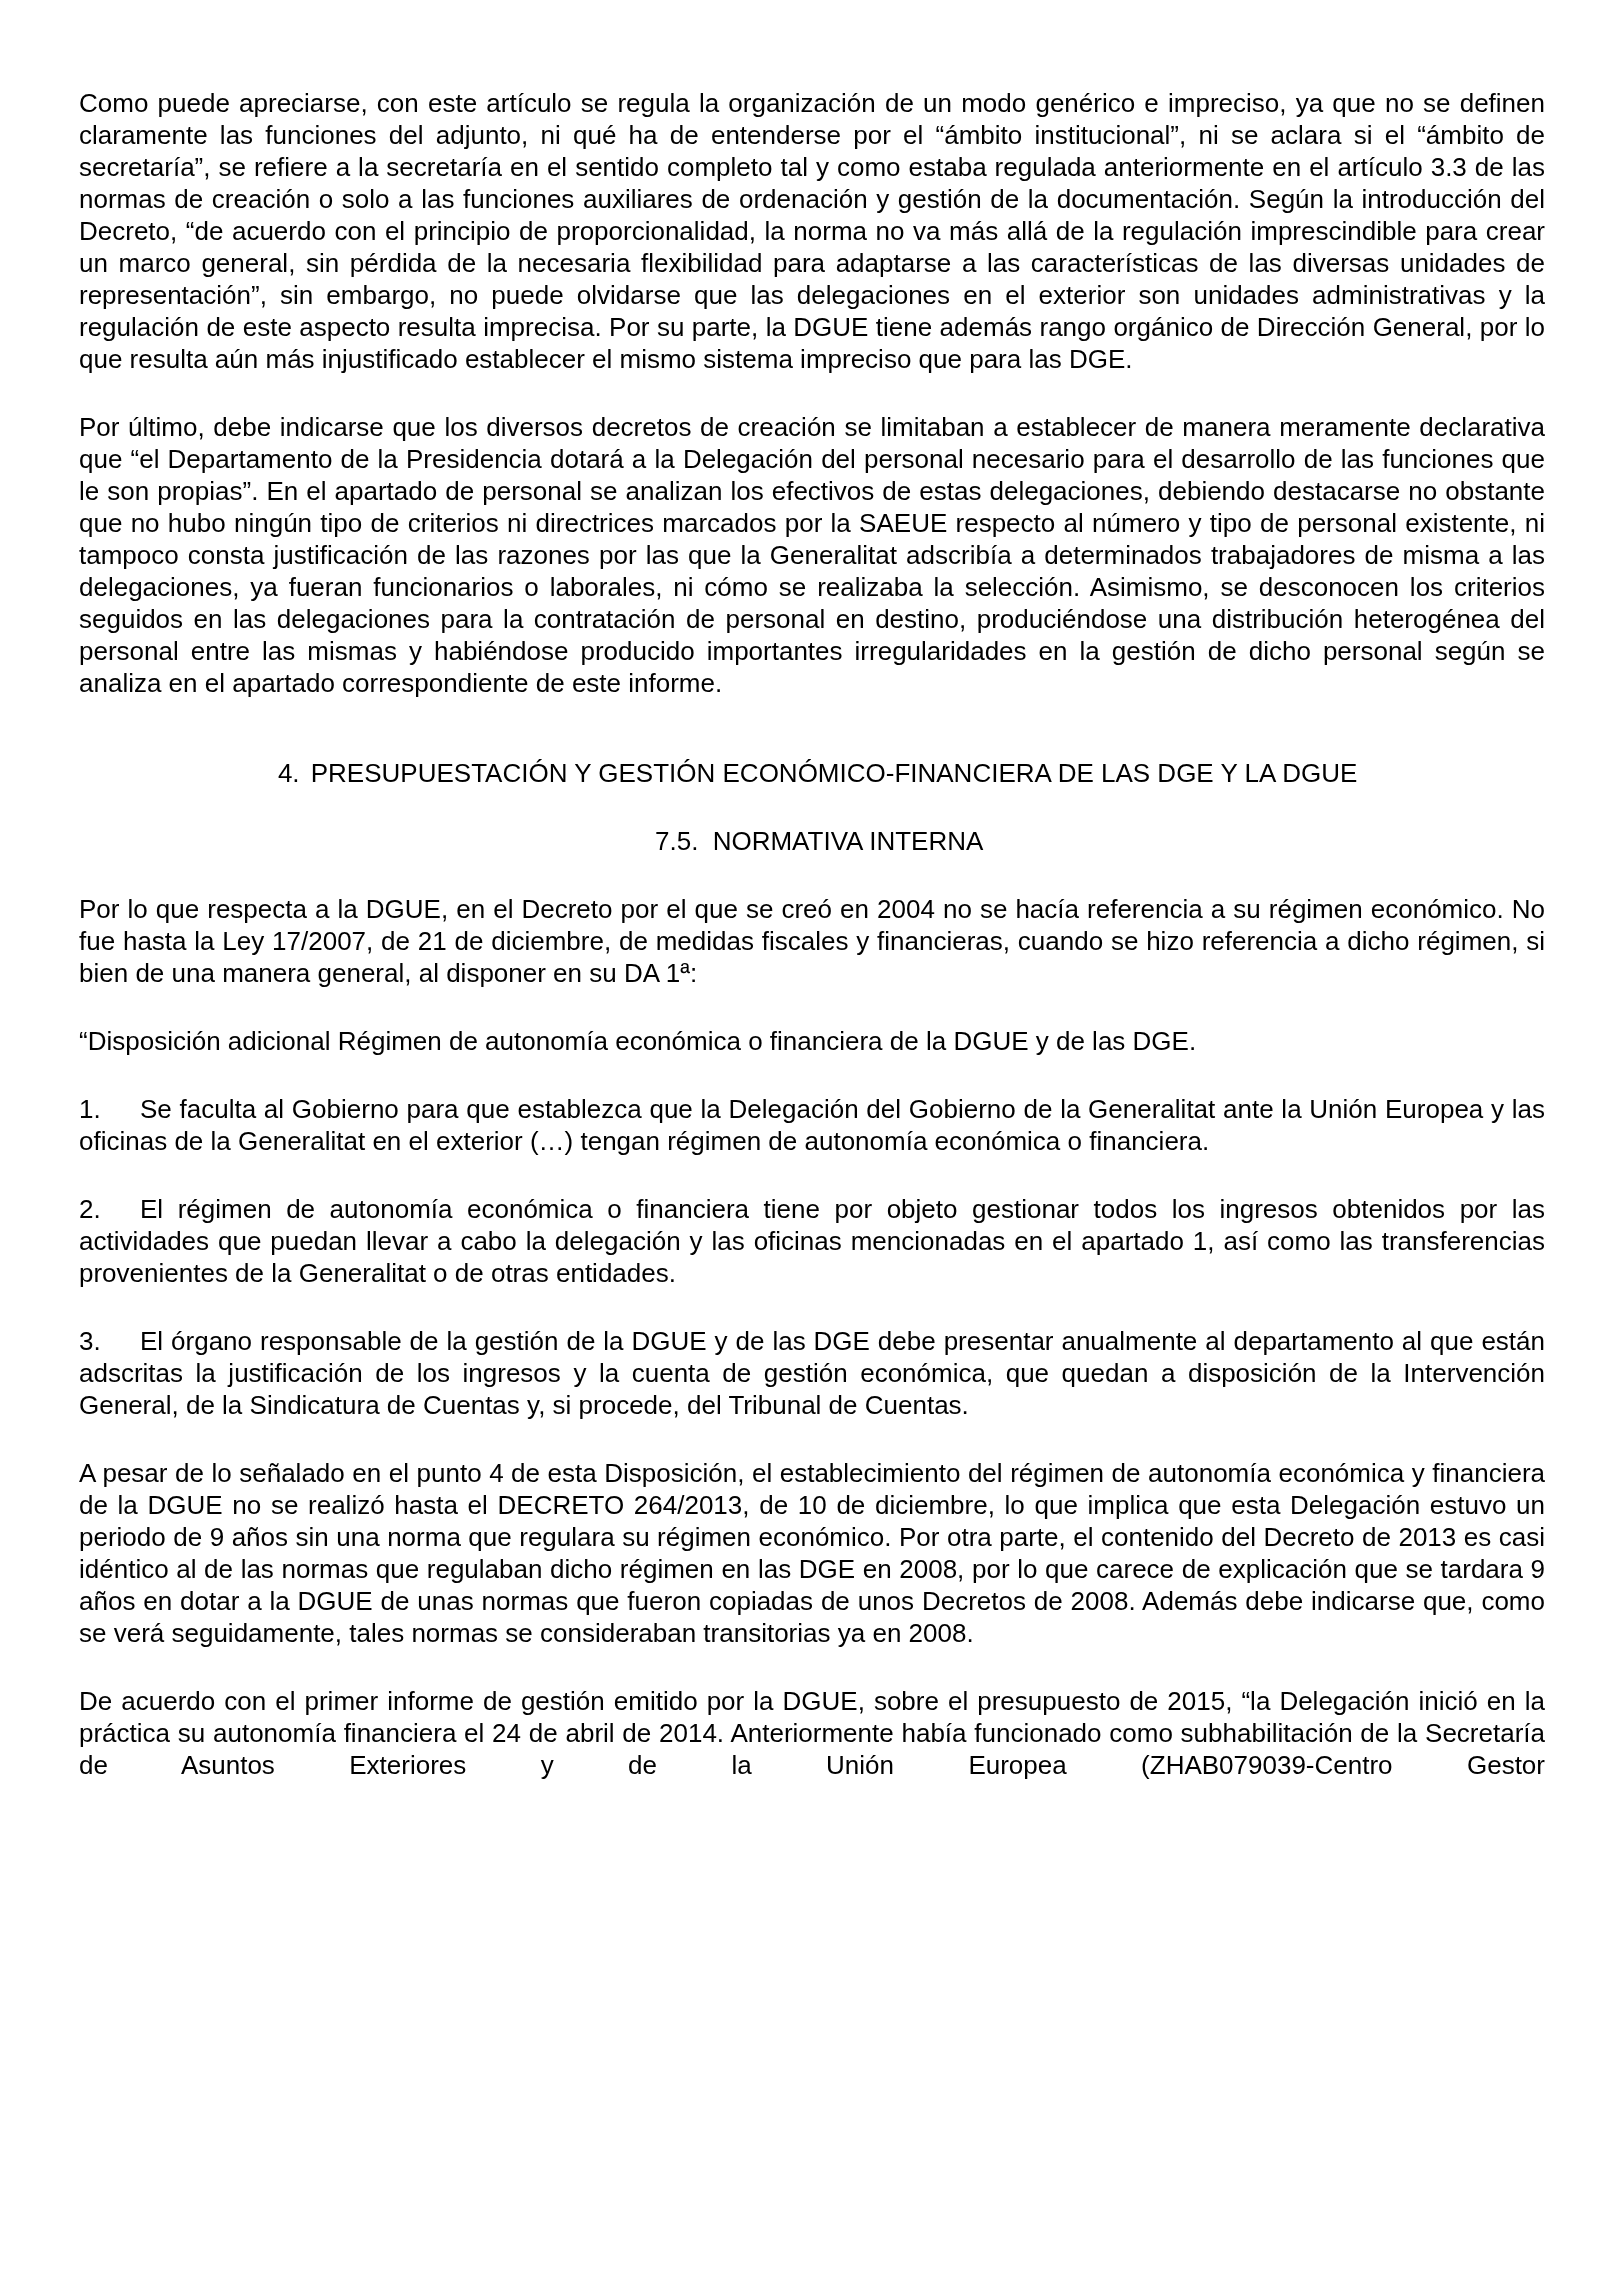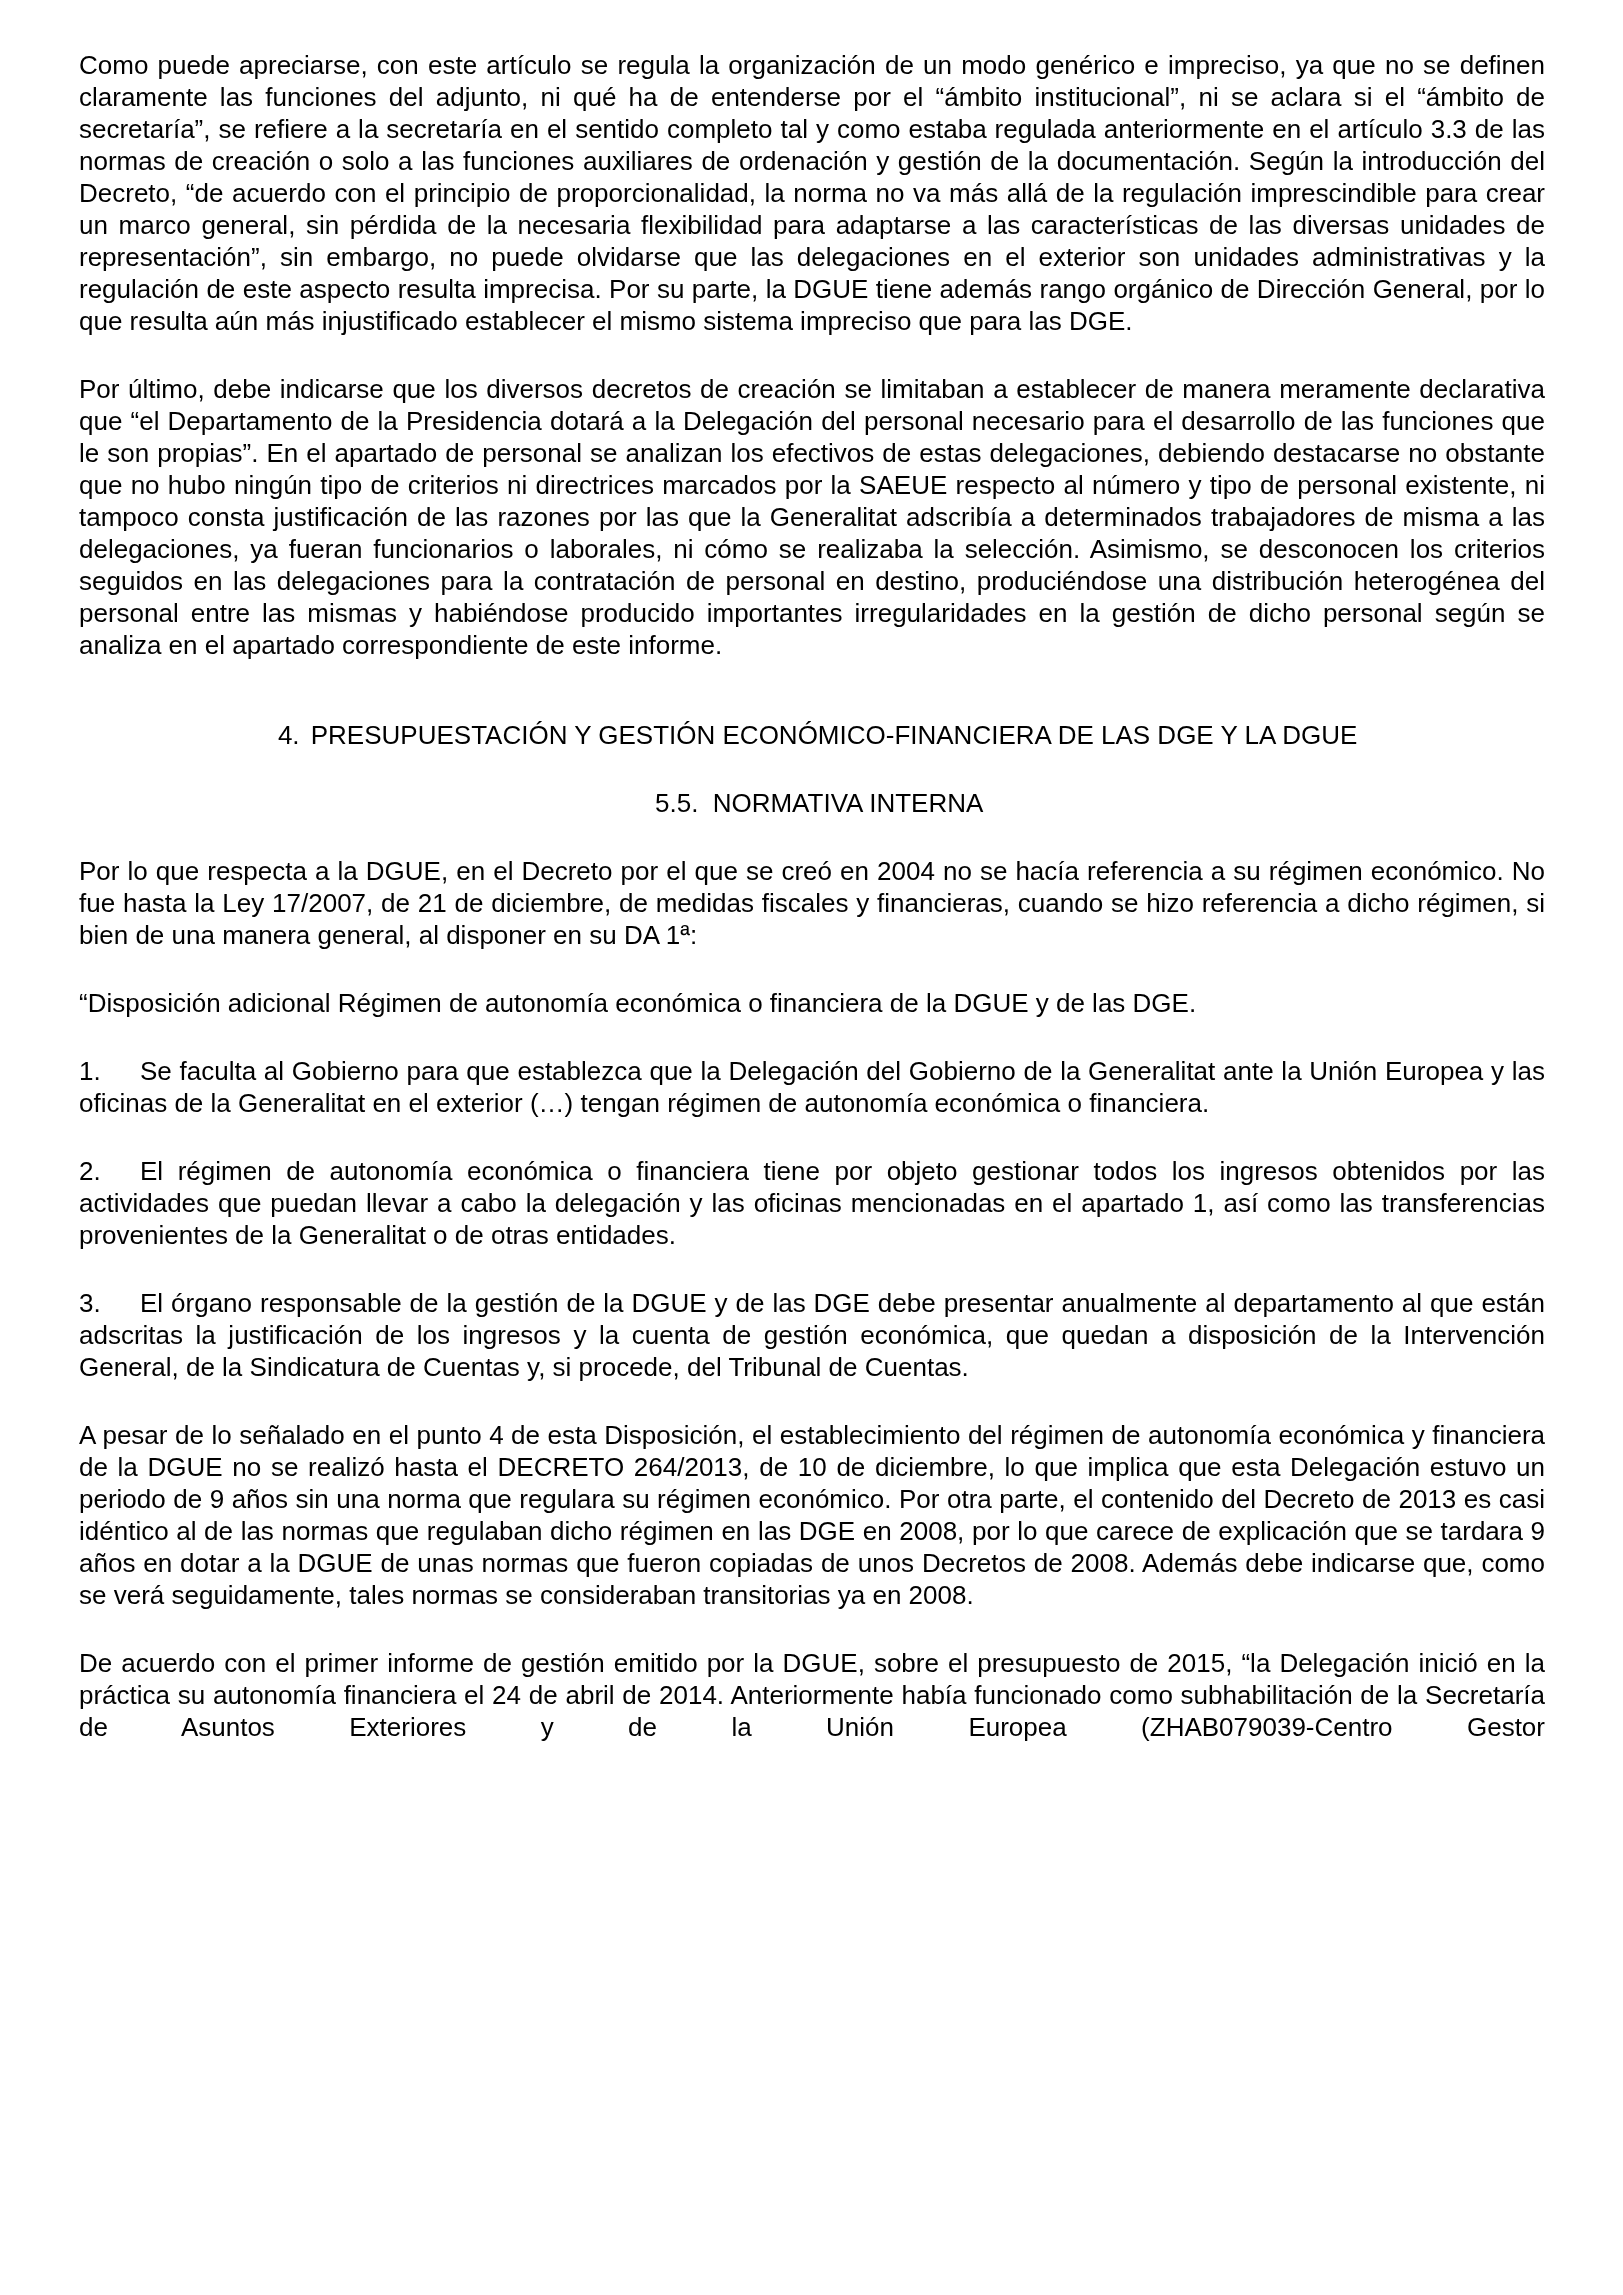--- a/index.html
+++ b/index.html
@@ -17,7 +17,7 @@
     font-family: "Liberation Sans", sans-serif;
     font-size: 26px;
     line-height: 32px;
-    padding: 49px 78px 50px 79px;
+    padding: 87px 78px 50px 79px;
   }
   .page p {
     margin: 0 0 36px 0;

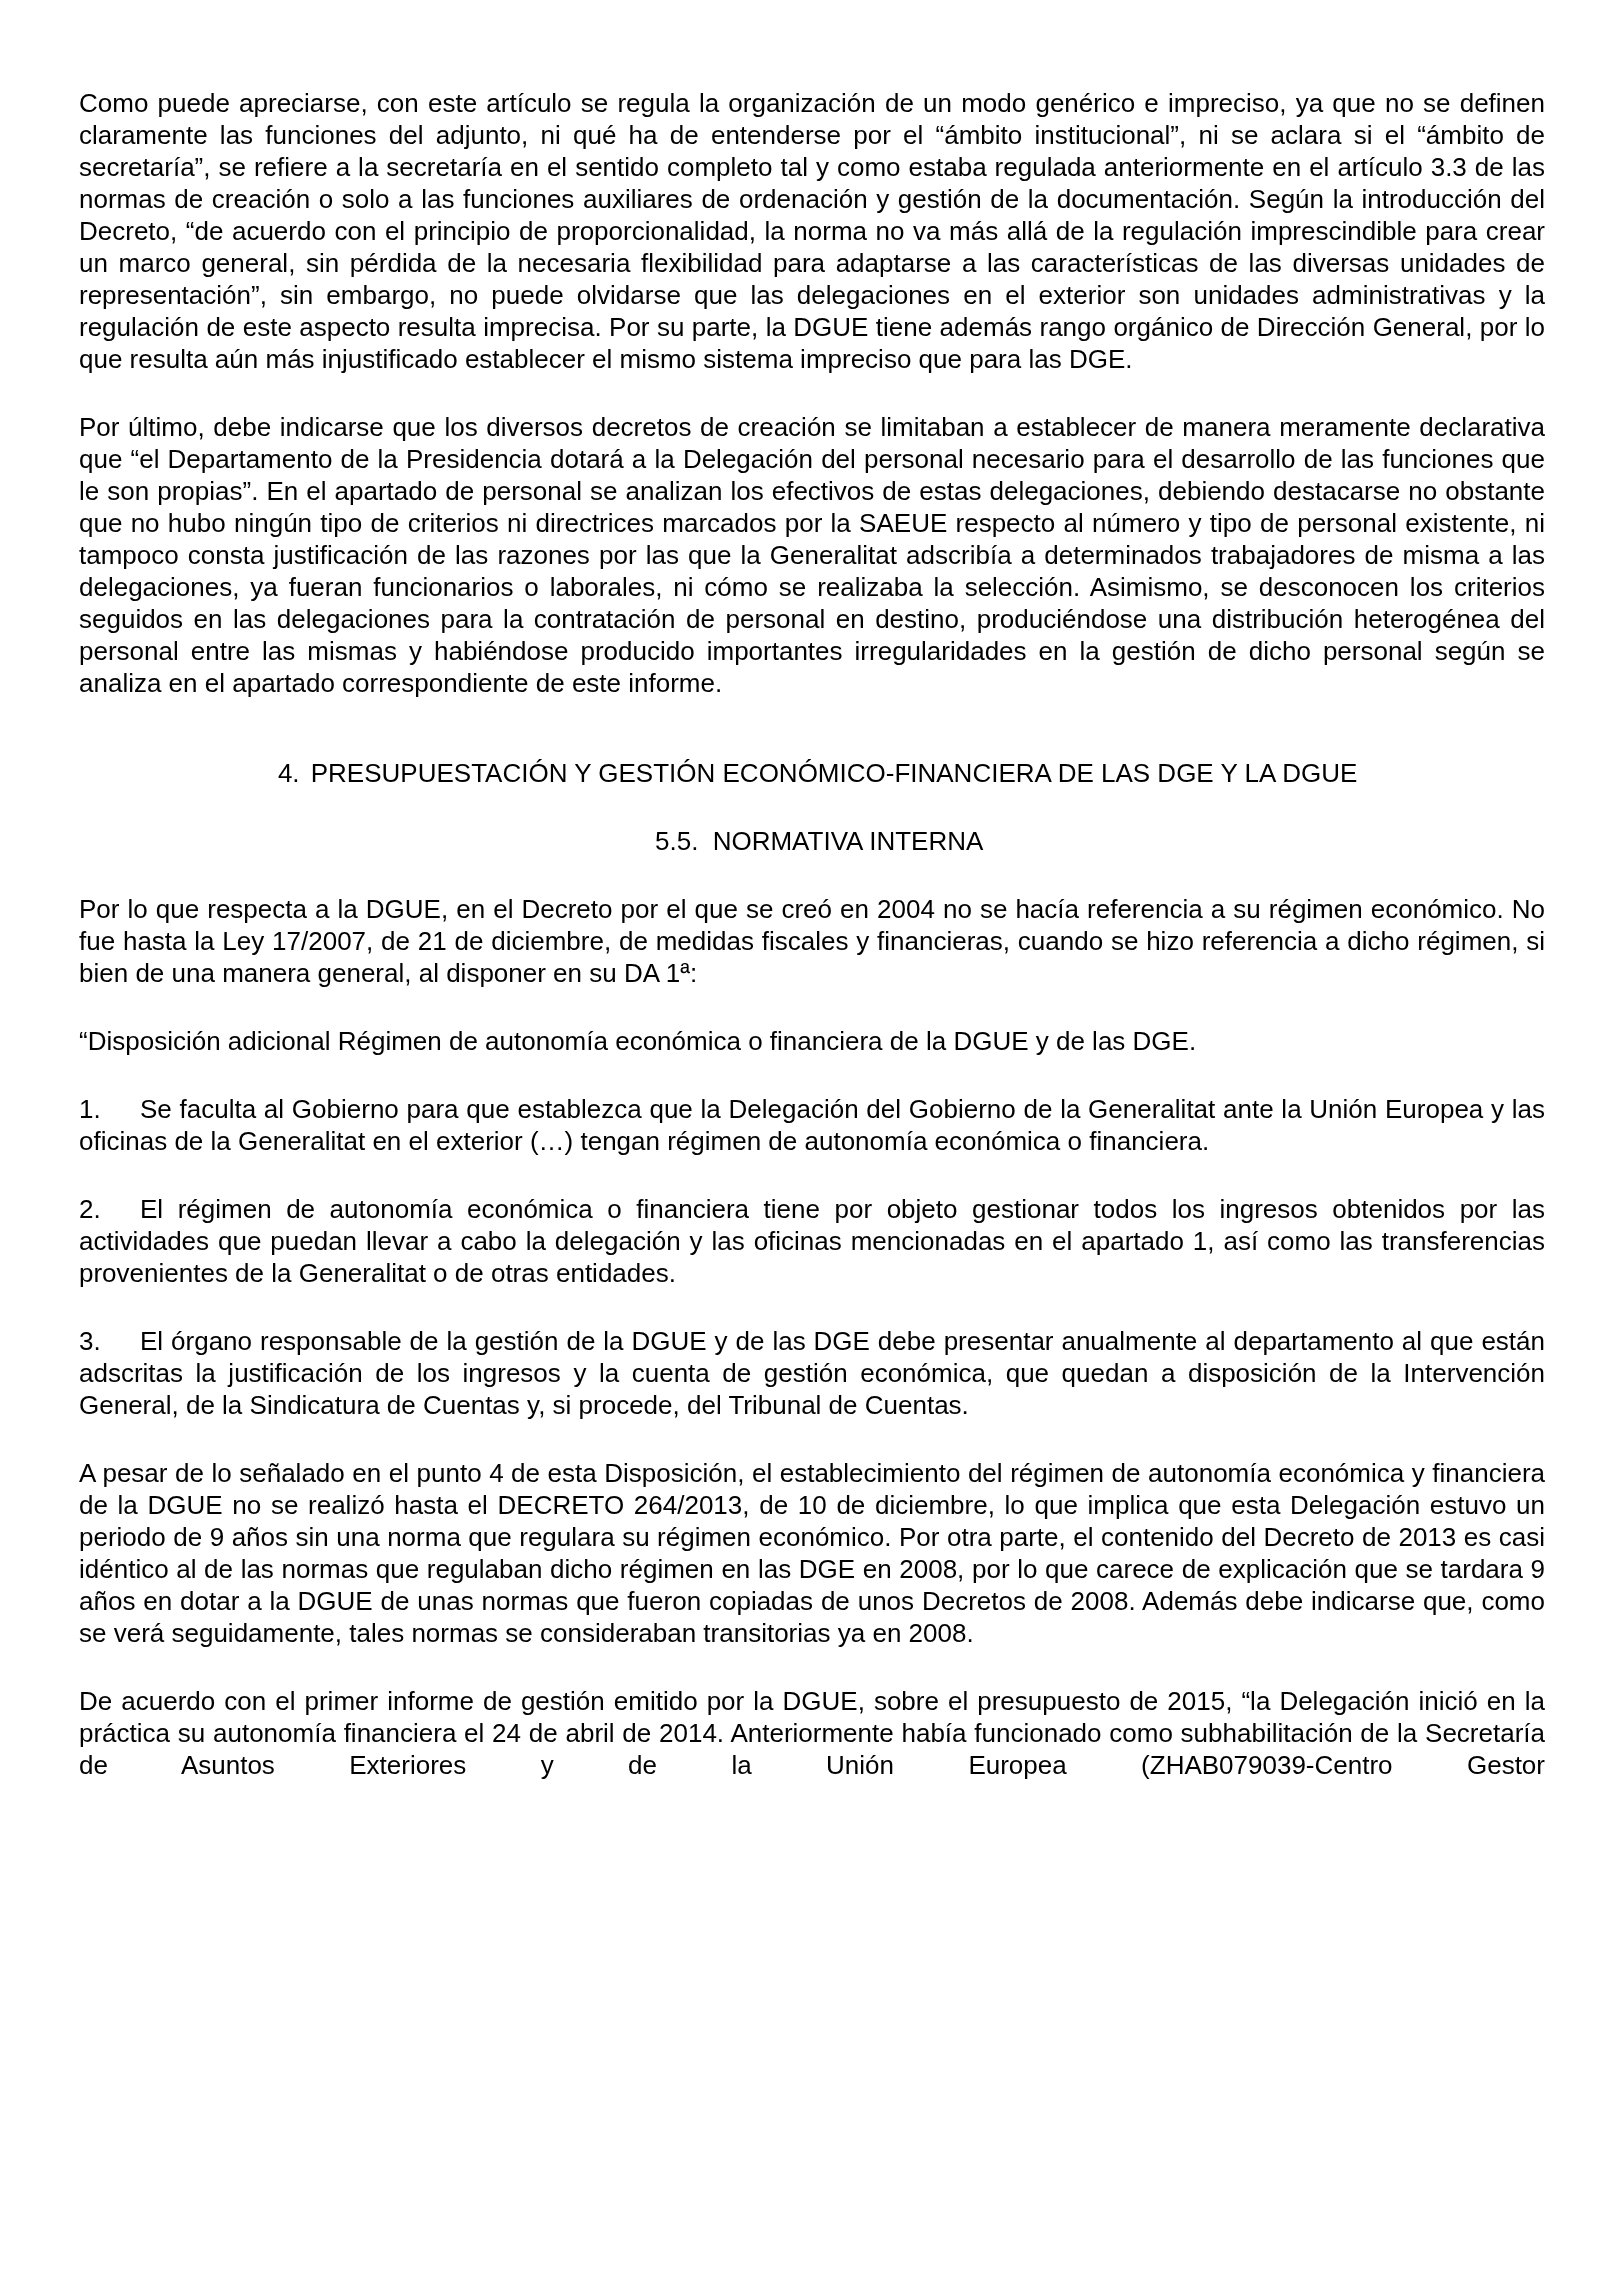--- a/index.html
+++ b/index.html
@@ -55,7 +55,7 @@
 
   <div class="heading sec"><span class="num num-sec">4.</span><span>PRESUPUESTACIÓN Y GESTIÓN ECONÓMICO-FINANCIERA DE LAS DGE Y LA DGUE</span></div>
 
-  <div class="heading"><span class="num num-sub">5.5.</span><span>NORMATIVA INTERNA</span></div>
+  <div class="heading"><span class="num num-sub">7.5.</span><span>NORMATIVA INTERNA</span></div>
 
 
   <p>Por lo que respecta a la DGUE, en el Decreto por el que se creó en 2004 no se hacía referencia a su régimen económico. No fue hasta la Ley 17/2007, de 21 de diciembre, de medidas fiscales y financieras, cuando se hizo referencia a dicho régimen, si bien de una manera general, al disponer en su DA 1ª:</p>

